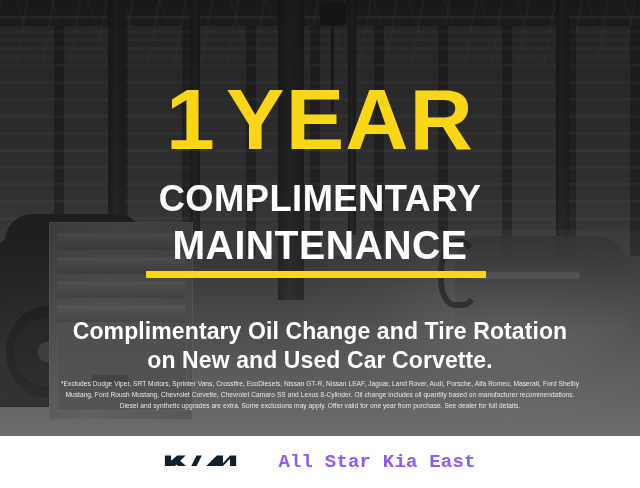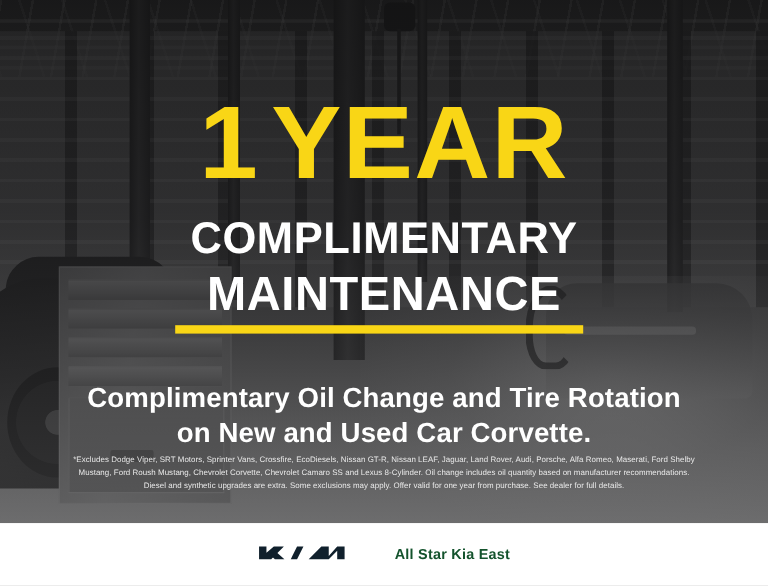--- a/index.html
+++ b/index.html
@@ -272,10 +272,10 @@
     height: 22px;
   }
   .dealer-name {
-    color: #14532d;
-    font-family: Liberation Sans, sans-serif;
+    color: #8b5cf6;
+    font-family: Liberation Mono, monospace;
     font-weight: bold;
-    font-size: 12px;
+    font-size: 19px;
     letter-spacing: 0.2px;
     white-space: nowrap;
   }

